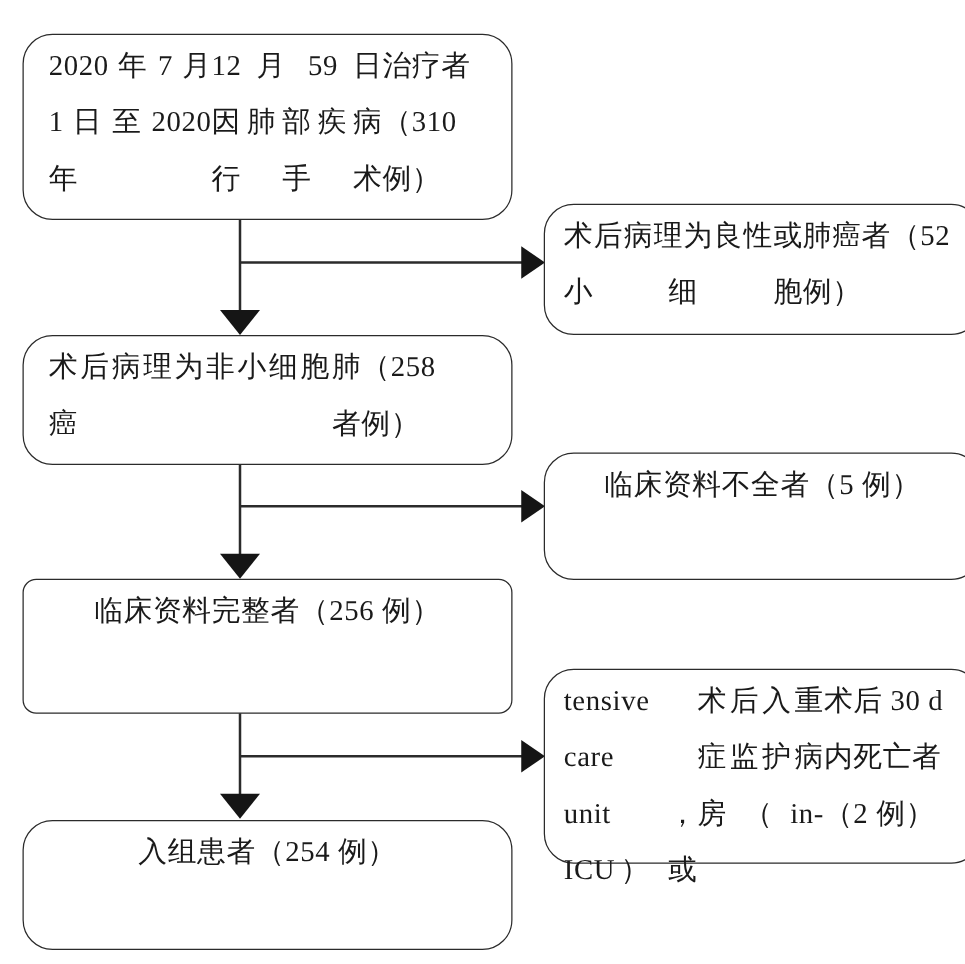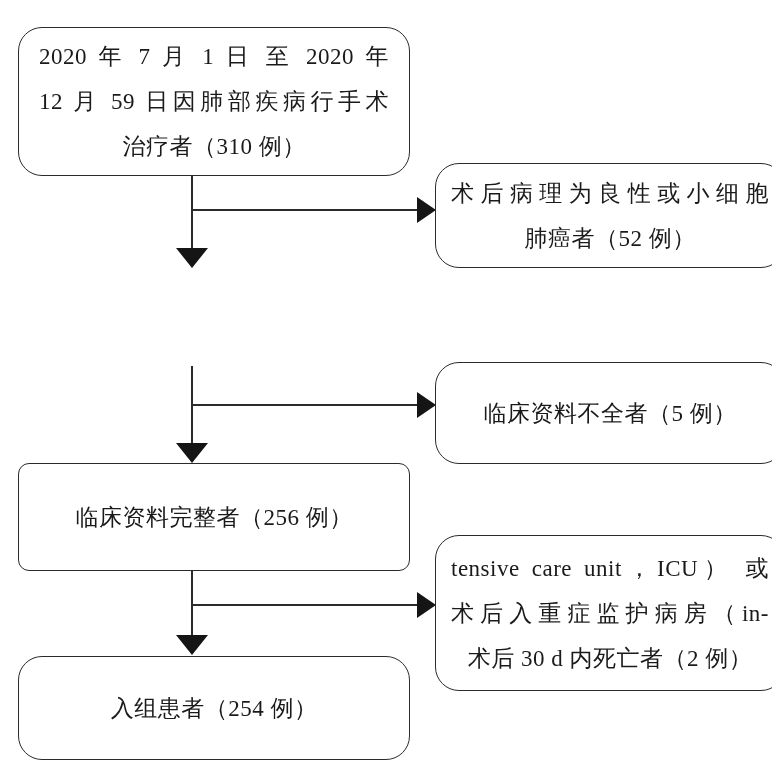--- a/index.html
+++ b/index.html
@@ -22,7 +22,7 @@
     border-radius: 24px;
     background: var(--bg, #ffffff);
     display: flex;
-    flex-direction: column;
+    flex-direction: row;
     justify-content: center;
     font-size: 23px;
     line-height: 45px;

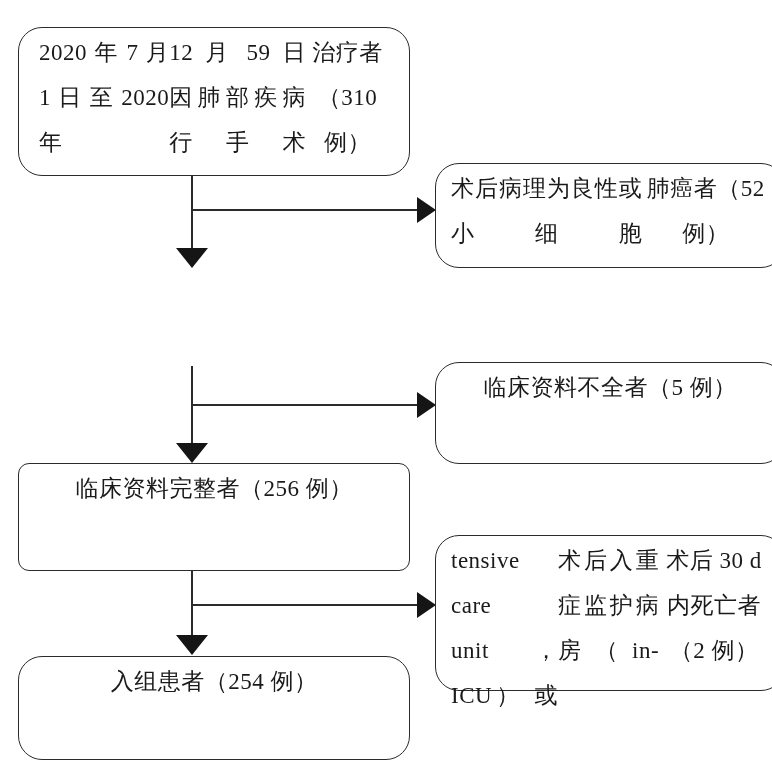--- a/index.html
+++ b/index.html
@@ -30,7 +30,7 @@
   .box.left  { left: 18px;  width: 350px; padding: 2px 20px; }
   .box.right { left: 435px; width: 318px; padding: 2px 15px; }
   .ln {
-    text-align: center;
+    text-align: left;
     letter-spacing: 0.5px;
   }
   .ln.fill {

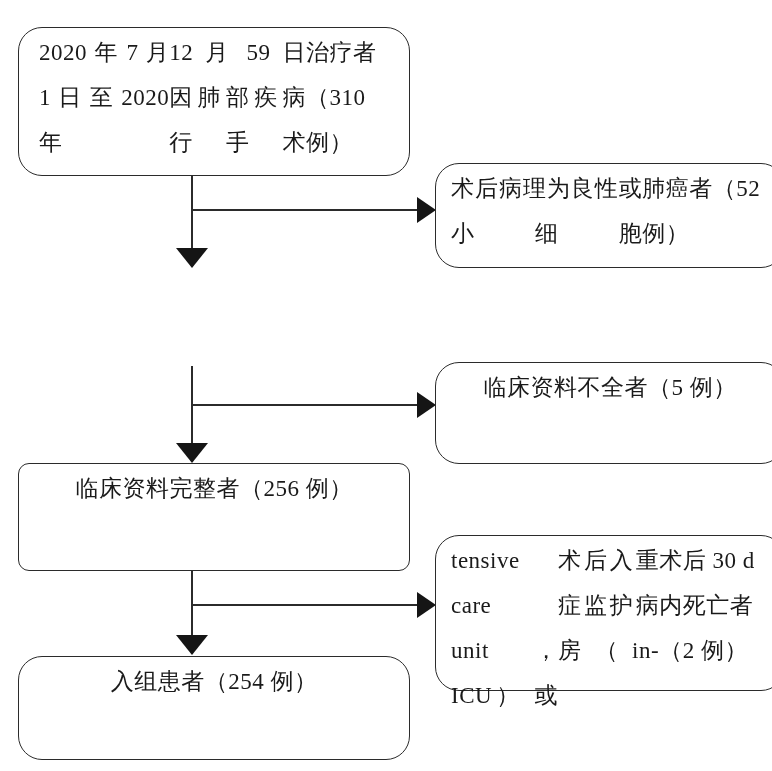--- a/index.html
+++ b/index.html
@@ -94,6 +94,10 @@
     <div class="ln">治疗者（310 例）</div>
   </div>
 
+  <div class="box left" style="top:268px;height:98px;">
+    <div class="ln fill">术后病理为非小细胞肺癌者</div>
+    <div class="ln">（258 例）</div>
+  </div>
 
   <div class="box left" style="top:463px;height:102px;border-radius:11px;">
     <div class="ln">临床资料完整者（256 例）</div>

